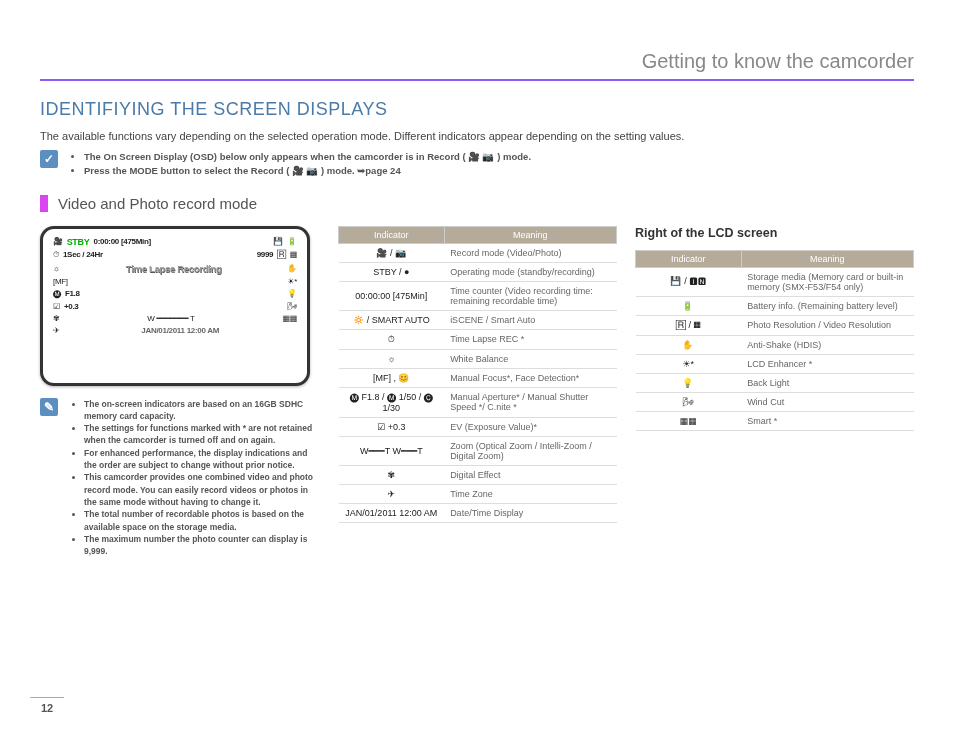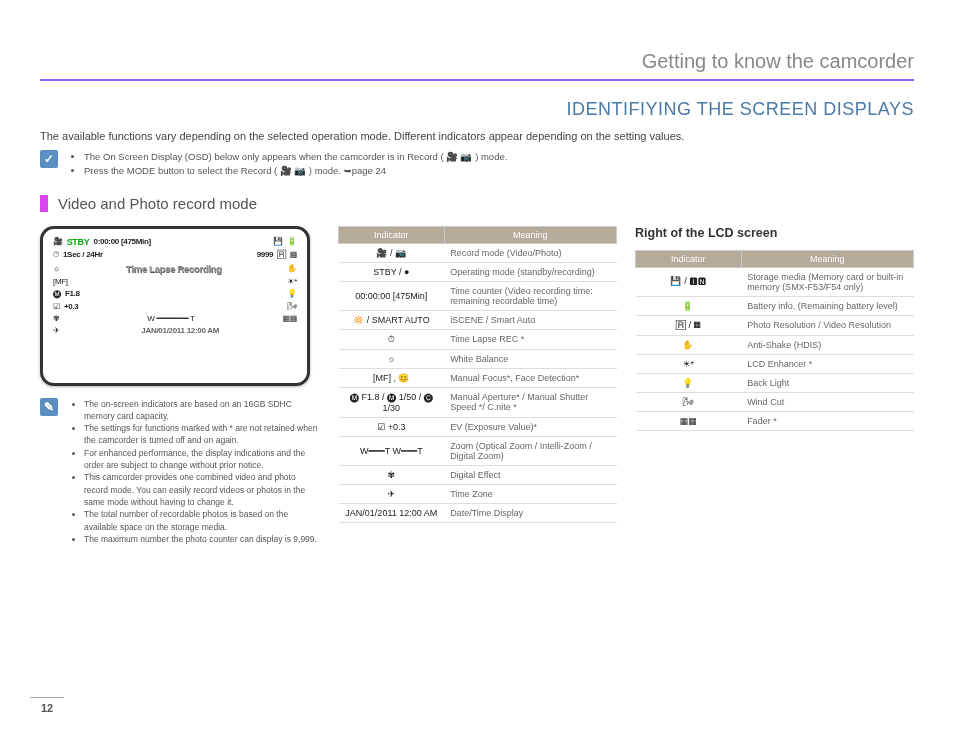--- a/index.html
+++ b/index.html
@@ -6,7 +6,7 @@
 body { font-family: Arial, Helvetica, sans-serif; background: #f0f0f0; color: #333; }
 .page { width: 954px; height: 730px; margin: 0 auto; background: #fff; padding: 50px 40px 20px 40px; position: relative; box-shadow: 0 0 2px rgba(0,0,0,0.1); }
 .header-title { text-align: right; color: #888; font-size: 20px; font-weight: 300; border-bottom: 2px solid #8b5cf6; padding-bottom: 6px; margin-bottom: 18px; }
-.main-title { color: #4a7aa8; font-size: 18px; font-weight: 400; letter-spacing: 0.5px; margin-bottom: 10px; text-align: right; }
+.main-title { color: #4a7aa8; font-size: 18px; font-weight: 400; letter-spacing: 0.5px; margin-bottom: 10px; }
 .intro { font-size: 11px; color: #444; margin-bottom: 8px; }
 .note-box { display: flex; gap: 10px; margin-bottom: 16px; align-items: flex-start; }
 .note-icon { width: 18px; height: 18px; background: #5a8fc0; border-radius: 2px; flex-shrink: 0; display:flex; align-items:center; justify-content:center; color:#fff; font-size:12px; font-weight:bold;}

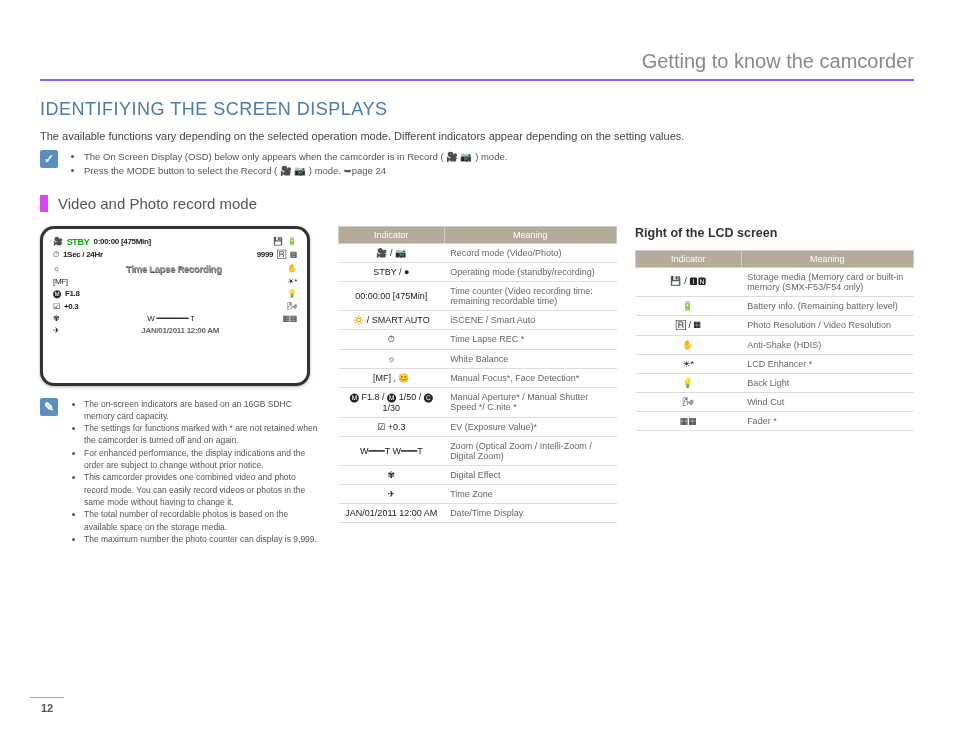--- a/index.html
+++ b/index.html
@@ -11,7 +11,7 @@
 .note-box { display: flex; gap: 10px; margin-bottom: 16px; align-items: flex-start; }
 .note-icon { width: 18px; height: 18px; background: #5a8fc0; border-radius: 2px; flex-shrink: 0; display:flex; align-items:center; justify-content:center; color:#fff; font-size:12px; font-weight:bold;}
 .note-icon.pencil{ background:#5a8fc0;}
-.note-list { list-style: disc; padding-left: 16px; font-size: 9.5px; color: #555; line-height: 1.5; }
+.note-list { list-style: disc; padding-left: 16px; font-size: 9.5px; color: #555; line-height: 1.5; font-weight: bold; }
 .subtitle-bar { border-left: 8px solid #d946ef; padding-left: 10px; font-size: 15px; color: #555; font-weight: 300; margin-bottom: 14px; }
 .columns { display: flex; gap: 18px; }
 .col-left { width: 280px; flex-shrink:0; }

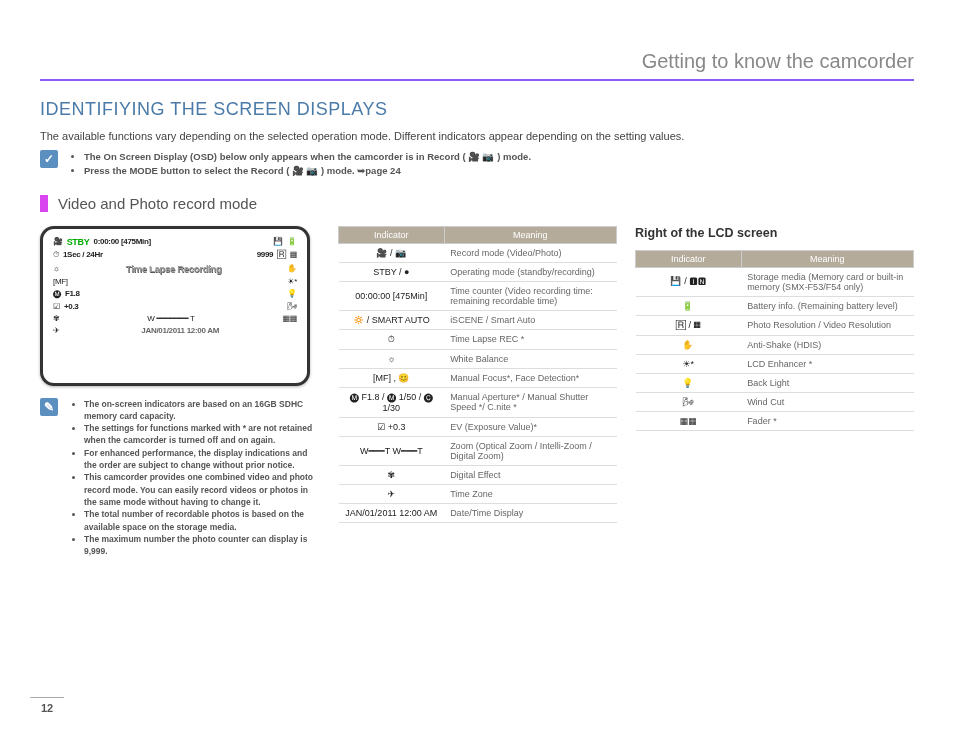--- a/index.html
+++ b/index.html
@@ -221,7 +221,7 @@
             </tr>
             <tr>
               <td class="ind-icon">▦▦</td>
-              <td>Fader *</td>
+              <td>Smart *</td>
             </tr>
           </tbody>
     </table>

